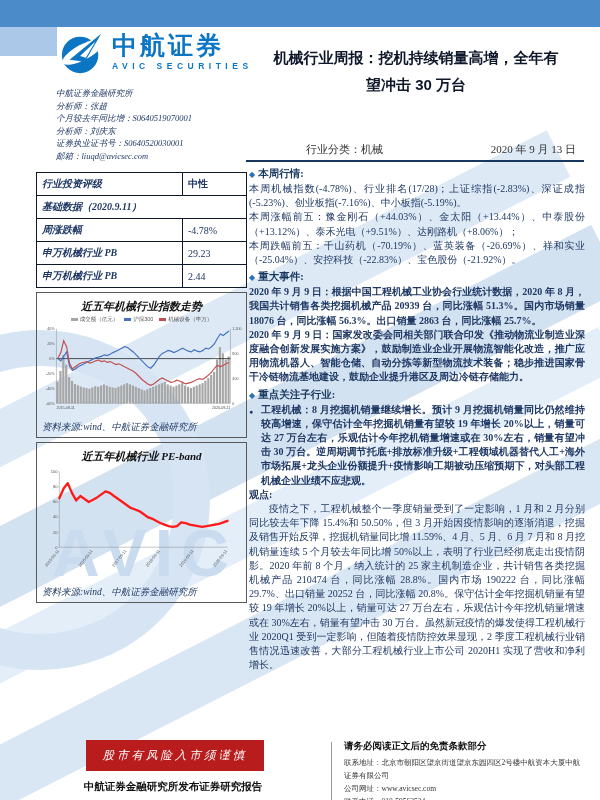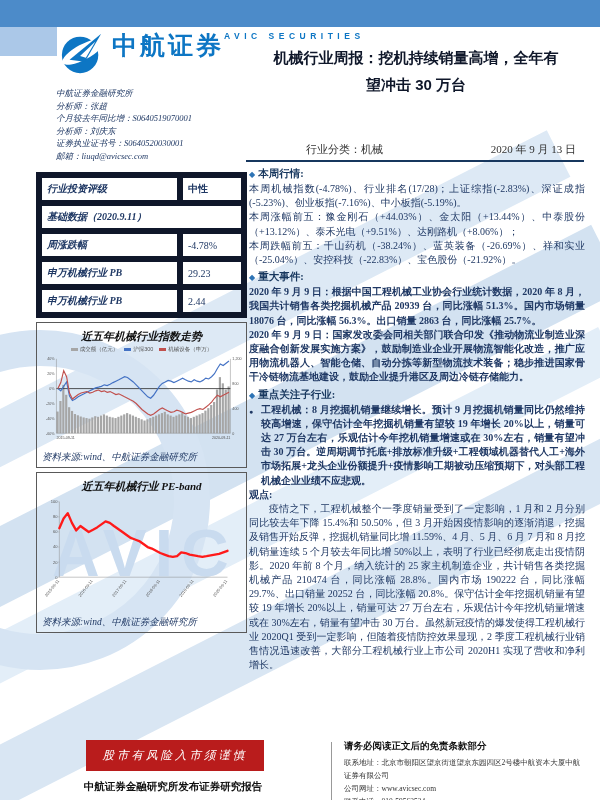--- a/index.html
+++ b/index.html
@@ -26,7 +26,7 @@
   .corner-sq { position:absolute; z-index:1; left:0; top:27px; width:57px; height:29px; background:#abc8e8; }
   .logo-row { position:absolute; z-index:2; left:58px; top:30px; display:flex; align-items:flex-start; }
   .logo-mark { width:48px; height:46px; margin-right:6px; }
-  .brand-stack { display:flex; flex-direction:row; }
+  .brand-stack { display:flex; flex-direction:column; }
   .brand-cn { font-family:"Liberation Sans", sans-serif; font-size:25px; font-weight:bold;
     color:#0d76c4; letter-spacing:3px; line-height:30px; }
   .brand-en { font-family:"Liberation Sans", sans-serif; font-size:8.5px; font-weight:bold;

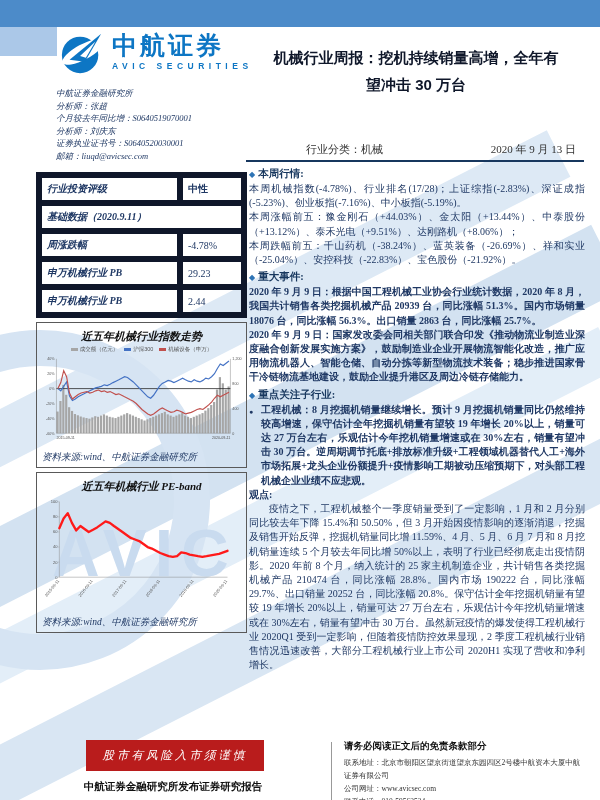--- a/index.html
+++ b/index.html
@@ -44,7 +44,7 @@
   
   .sidebar { position:absolute; z-index:2; left:36px; top:172px; width:211px; }
   .rate-table { width:100%; border-collapse:collapse; font-size:10px; }
-  .rate-table td { border:6px solid #0f172a; padding:4px 5px; height:22px; color:#1f3864; }
+  .rate-table td { border:1px solid #0f172a; padding:4px 5px; height:22px; color:#1f3864; }
   .rate-table .lbl { font-weight:bold; font-style:italic; }
   .rate-table .val { width:64px; font-family:"Liberation Serif",serif; }
   .rate-table .hdr td { font-weight:bold; }

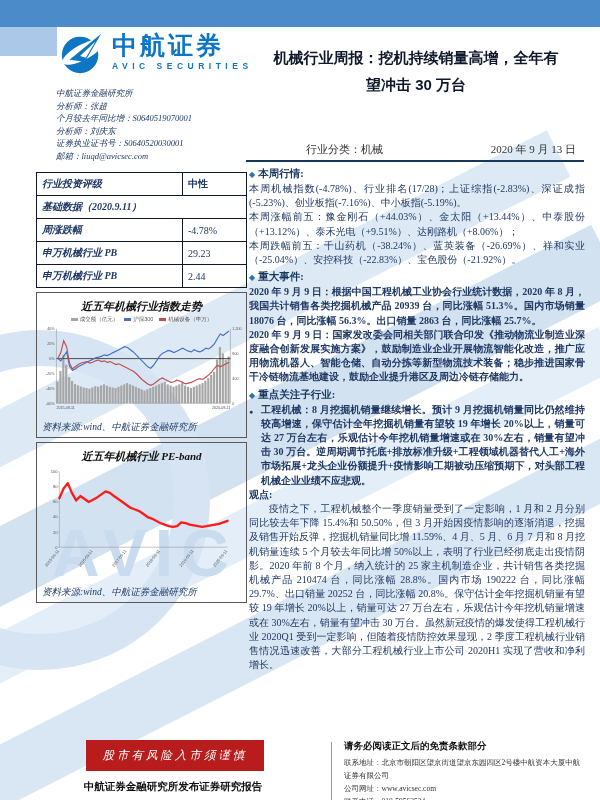--- a/index.html
+++ b/index.html
@@ -280,7 +280,7 @@
     </div>
     <p>本周机械指数(-4.78%)、行业排名(17/28)；上证综指(-2.83%)、深证成指(-5.23%)、创业板指(-7.16%)、中小板指(-5.19%)。</p>
     <p>本周涨幅前五：豫金刚石（+44.03%）、金太阳（+13.44%）、中泰股份（+13.12%）、泰禾光电（+9.51%）、达刚路机（+8.06%）；</p>
-    <p>本周跌幅前五：千山药机（-38.24%）、蓝英装备（-26.69%）、祥和实业（-25.04%）、安控科技（-22.83%）、宝色股份（-21.92%）。</p>
+    <p>本周跌幅前五：千山药机（-70.19%）、蓝英装备（-26.69%）、祥和实业（-25.04%）、安控科技（-22.83%）、宝色股份（-21.92%）。</p>
 
     <div class="sec-head">
       <span class="diamond">◆</span><span>重大事件:</span>

